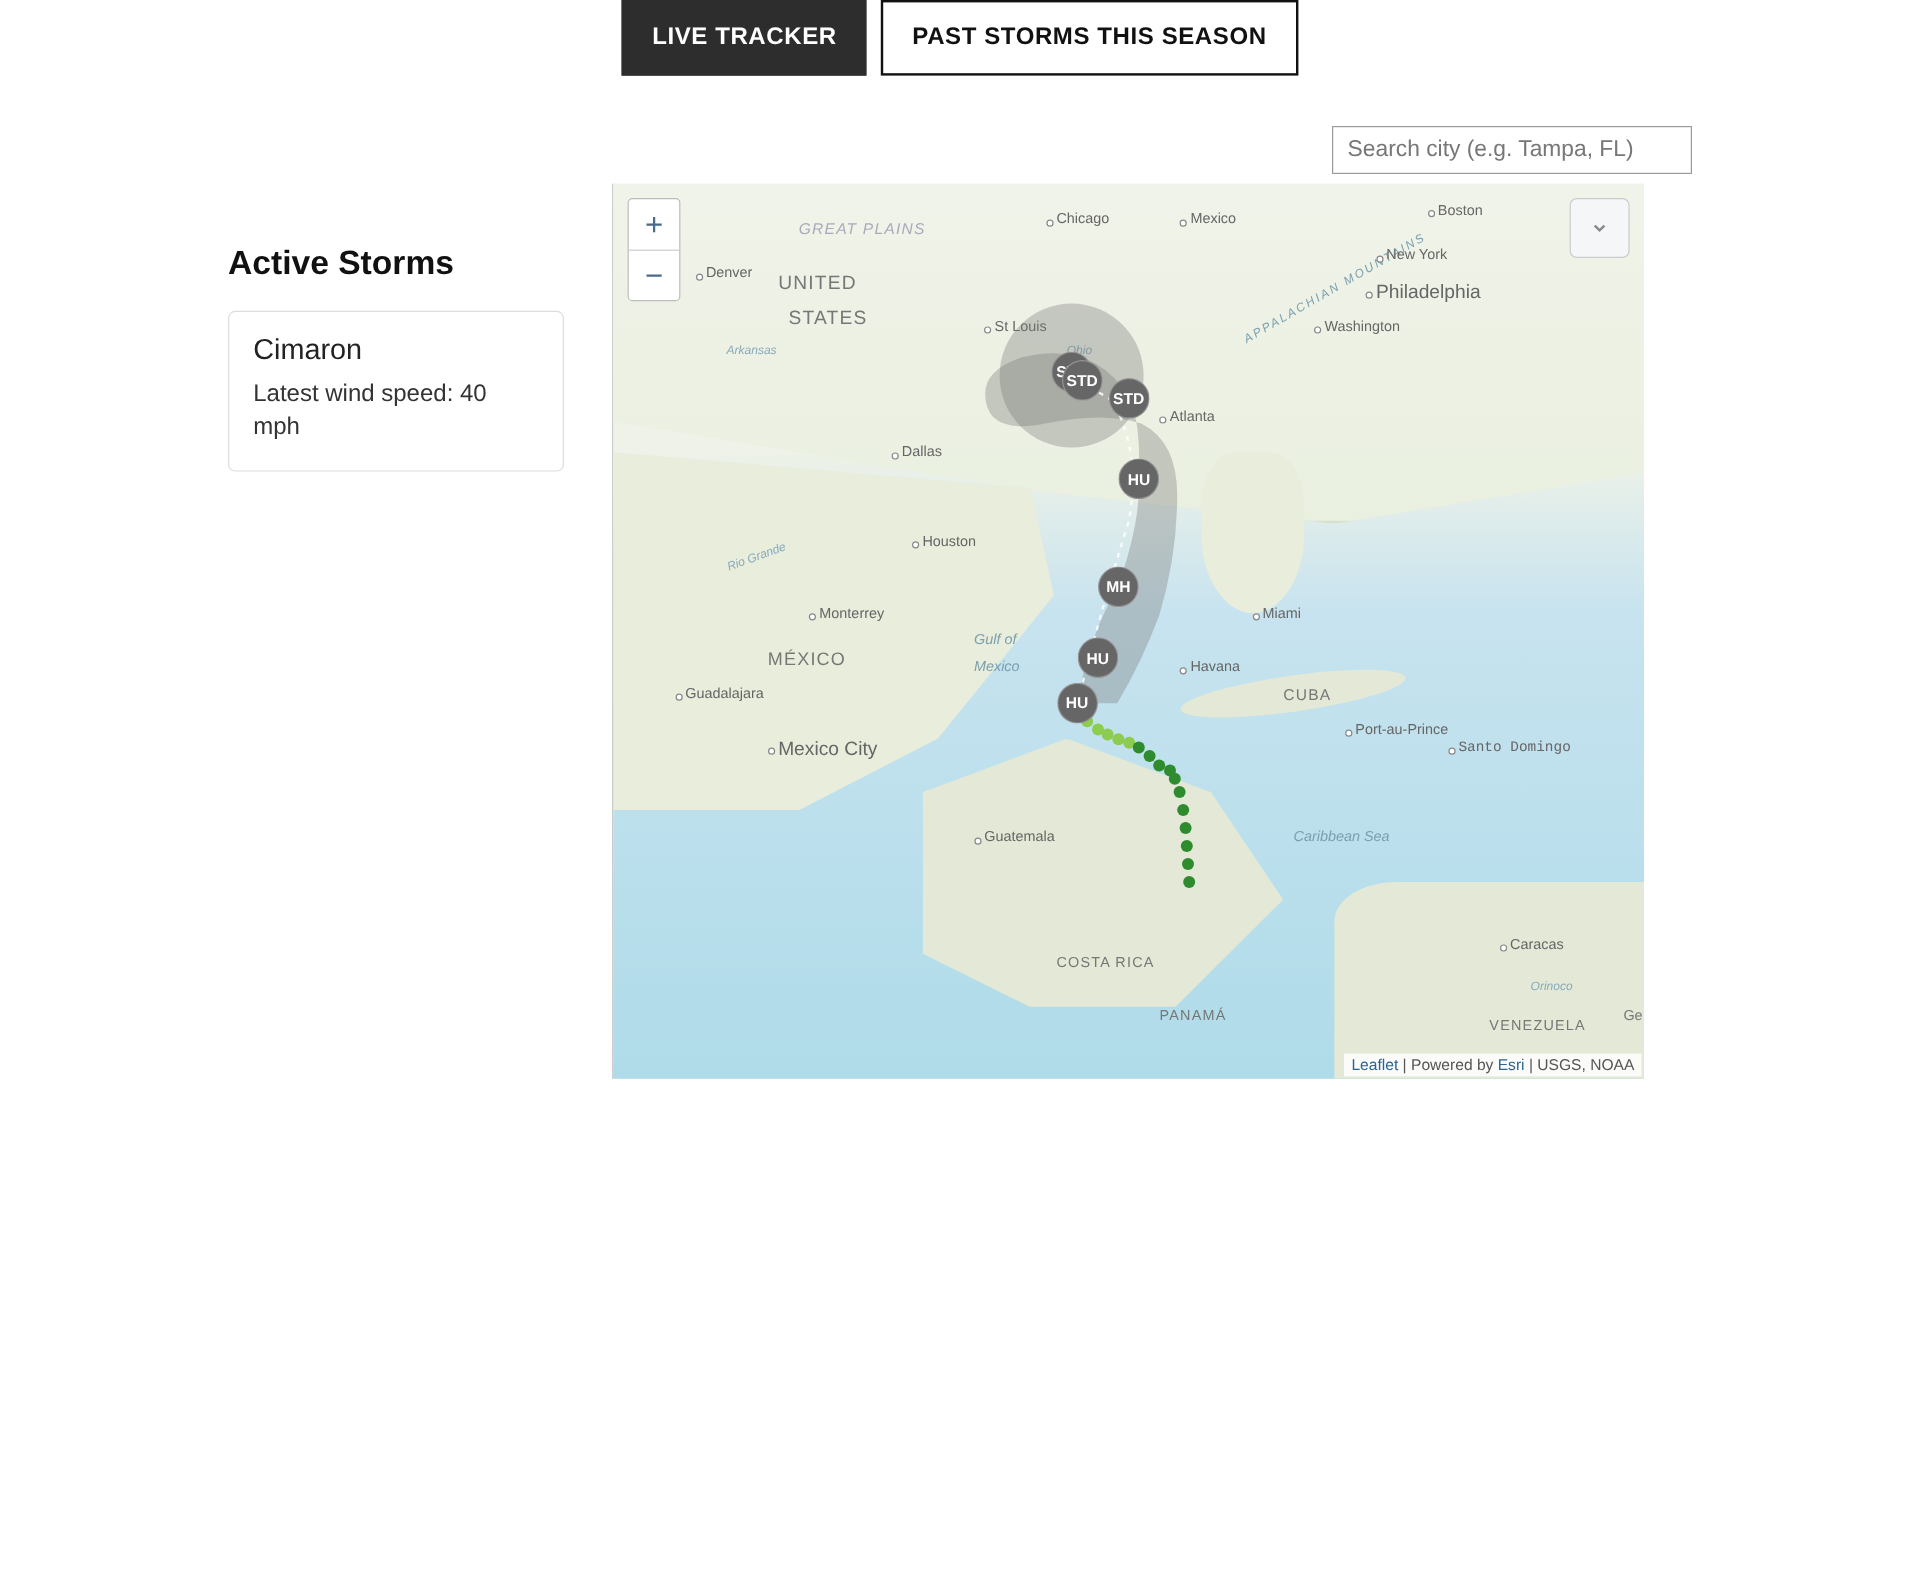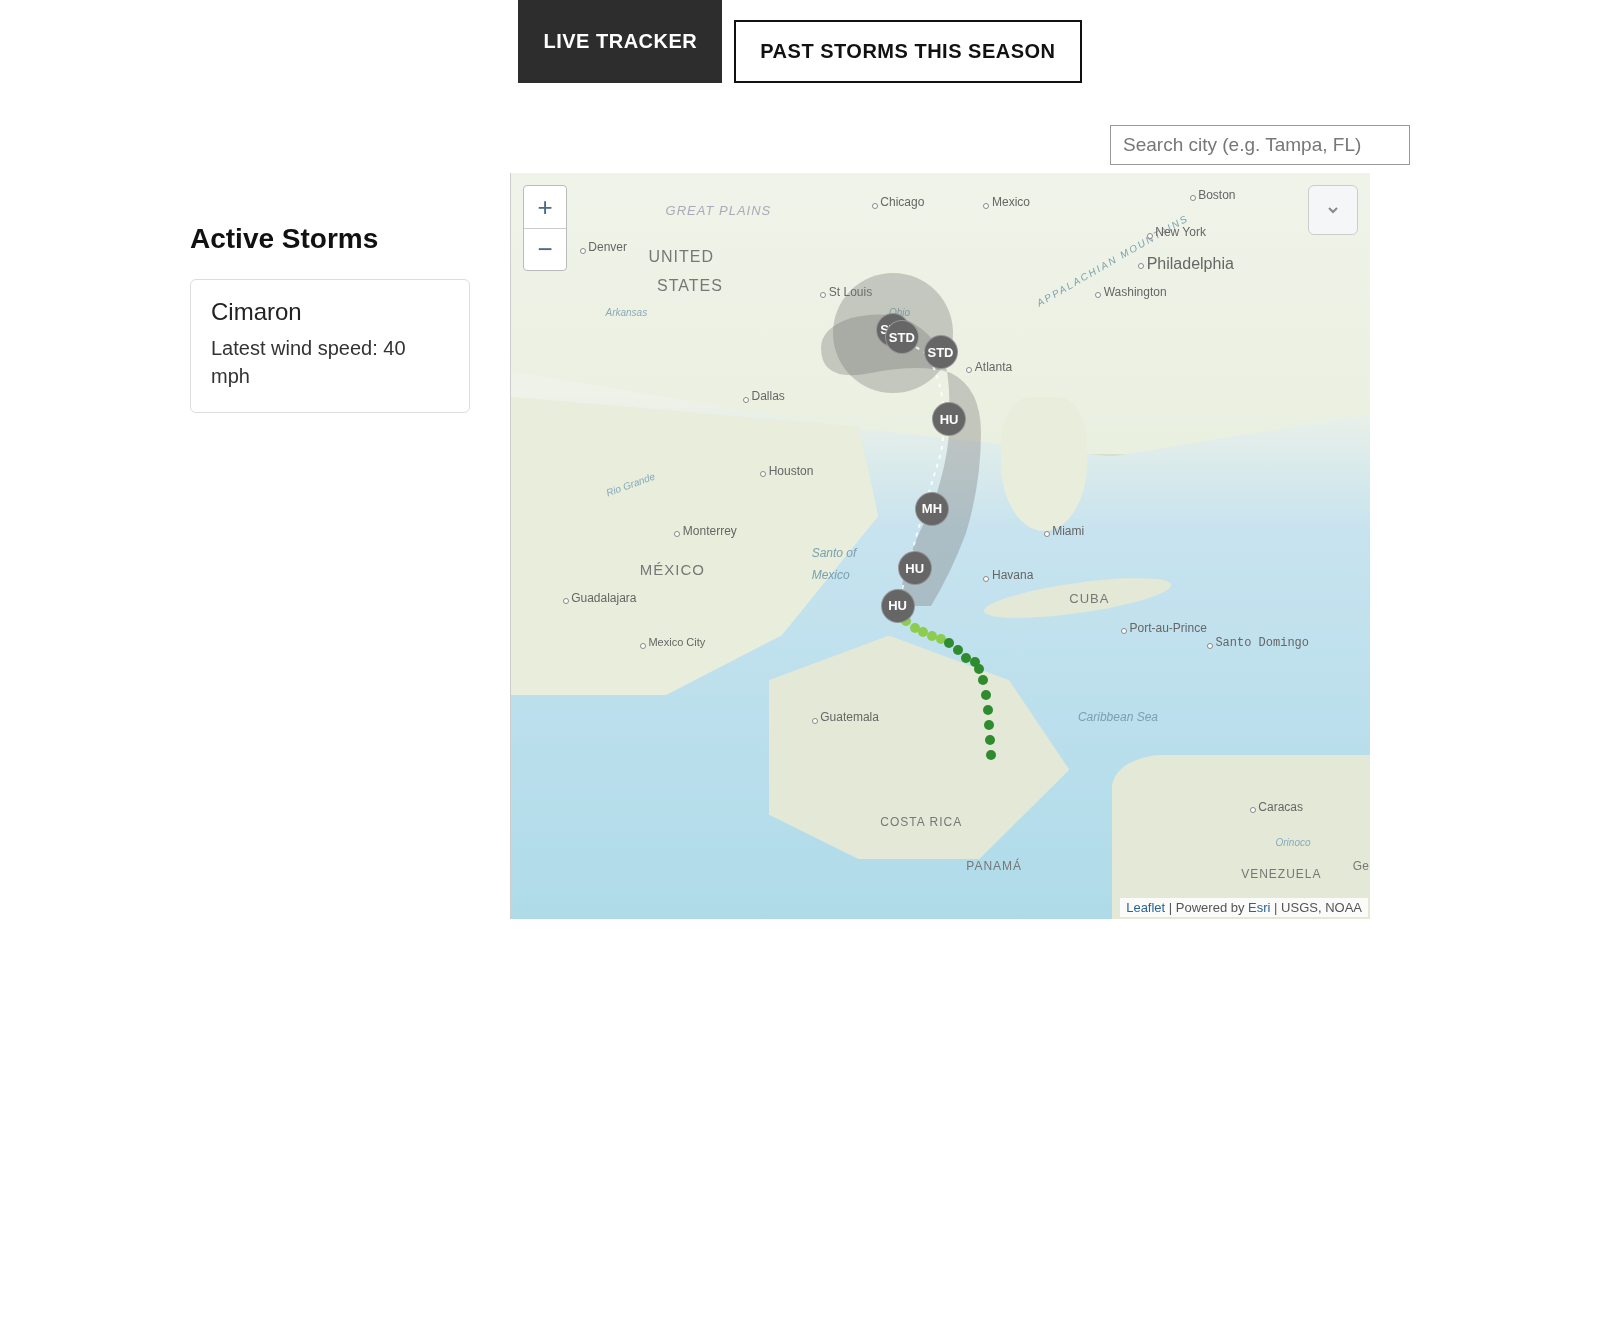--- a/index.html
+++ b/index.html
@@ -39,7 +39,6 @@
       background: #fff;
       color: #111;
       border: 2px solid #111;
-      margin-top: 20px;
     }
     .content {
       display: flex;

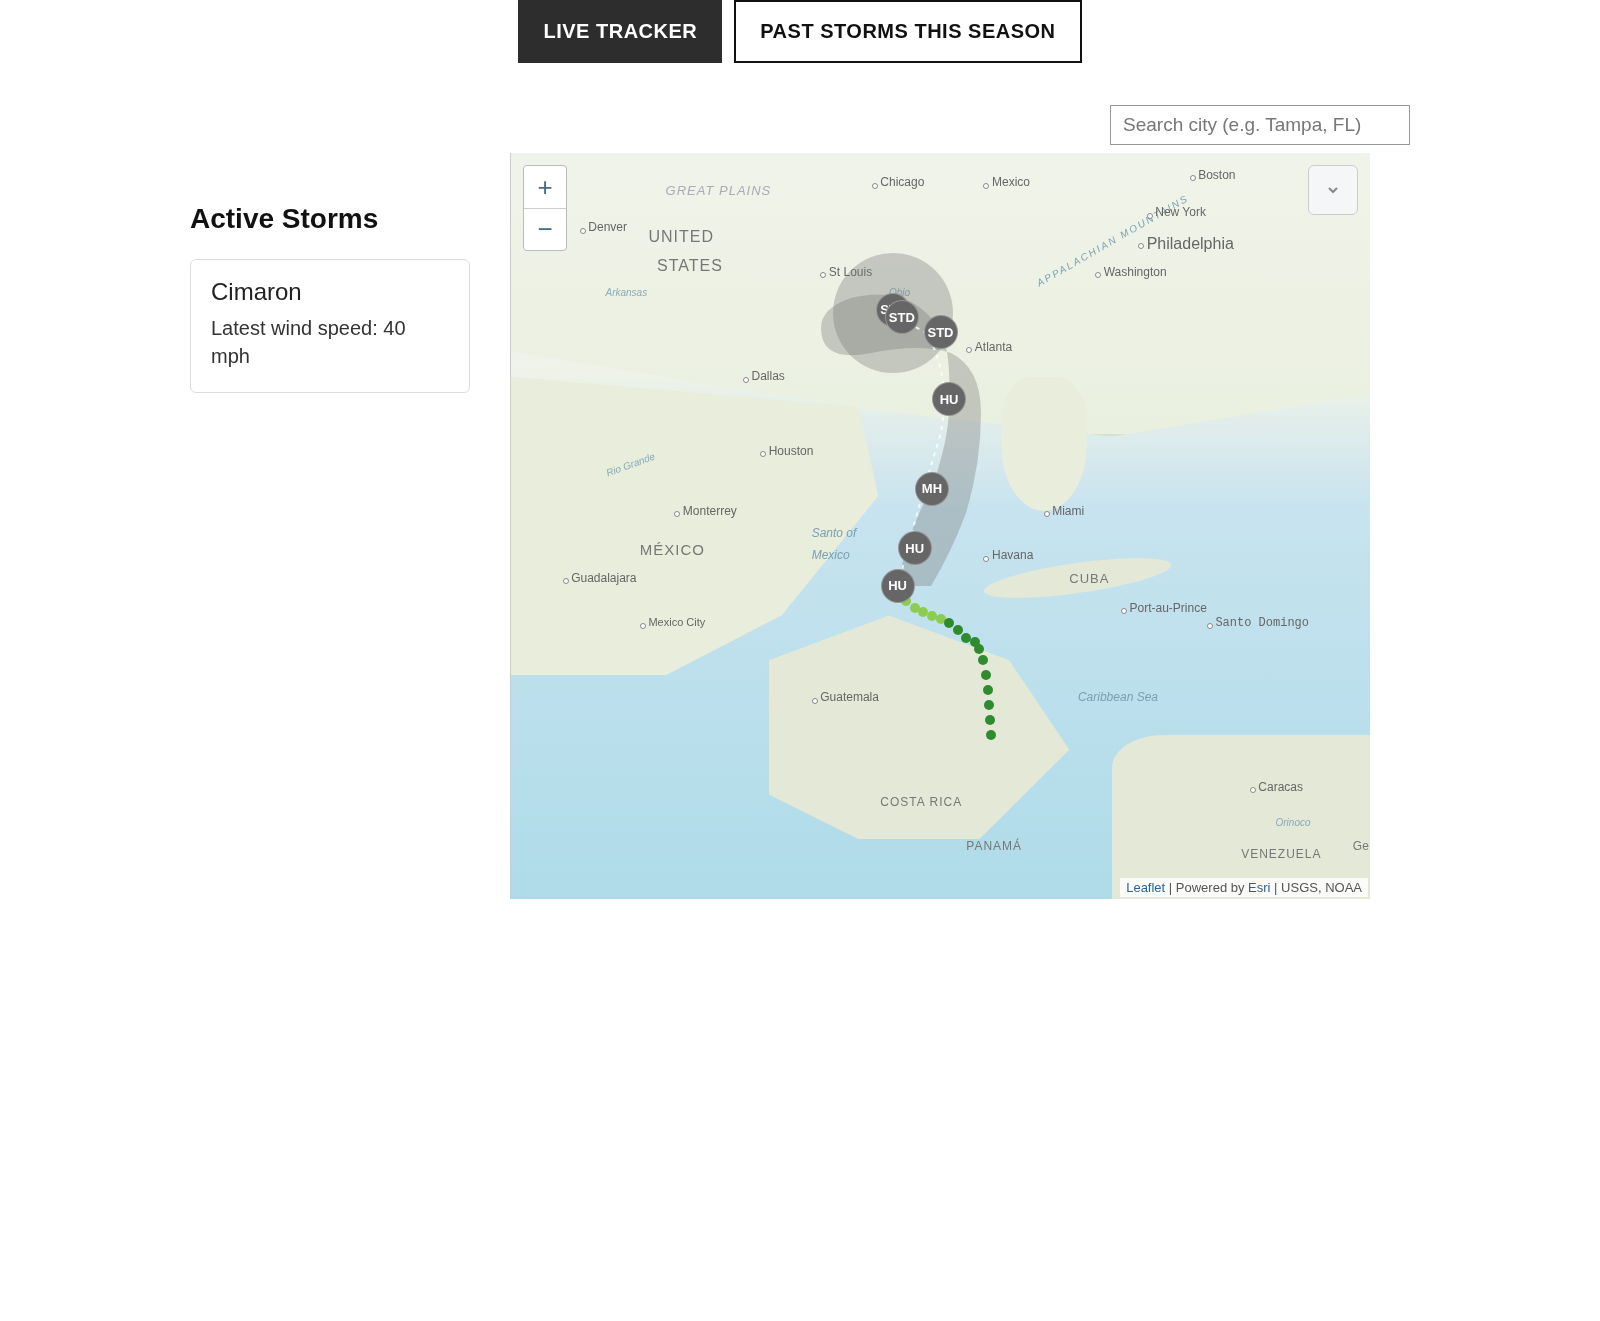--- a/index.html
+++ b/index.html
@@ -296,7 +296,7 @@
           <div class="map-label caps" style="left: 43%; top: 86%; font-size: 12px;">COSTA RICA</div>
           <div class="map-label caps" style="left: 53%; top: 92%; font-size: 12px;">PANAMÁ</div>
           <div class="map-label caps" style="left: 85%; top: 93%; font-size: 12px;">VENEZUELA</div>
-          <div class="map-label ital" style="left: 35%; top: 50%; font-size: 12px;">Santo of</div>
+          <div class="map-label ital" style="left: 35%; top: 50%; font-size: 12px;">Gulf of</div>
           <div class="map-label ital" style="left: 35%; top: 53%; font-size: 12px;">Mexico</div>
           <div class="map-label ital" style="left: 66%; top: 72%; font-size: 12px;">Caribbean Sea</div>
           <div class="map-label ital" style="left: 60%; top: 11%; font-size: 10px; letter-spacing: 2px; transform: rotate(-30deg);">APPALACHIAN MOUNTAINS</div>

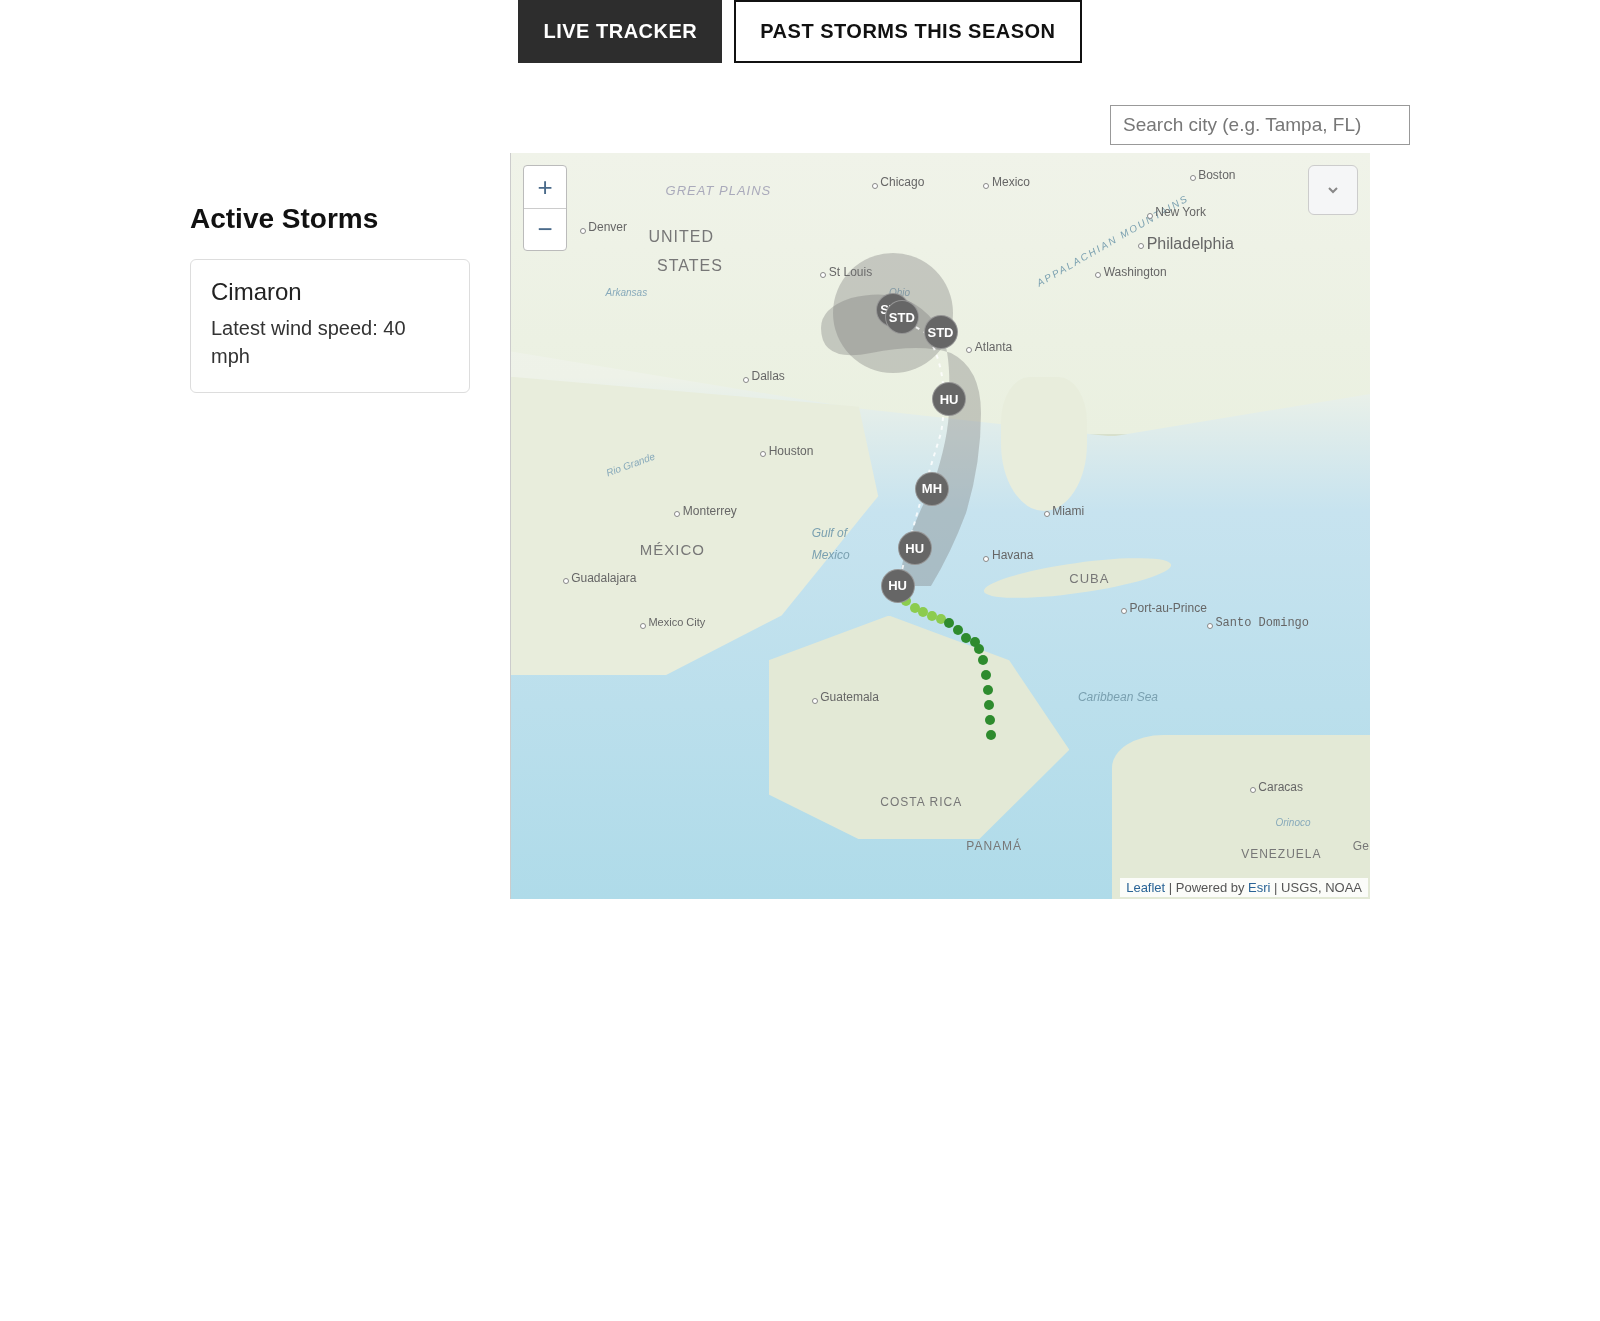--- a/index.html
+++ b/index.html
@@ -332,7 +332,7 @@
           <div class="city-dot" style="left: 6%; top: 57%;"></div>
           <div class="map-label" style="left: 7%; top: 56%; font-size: 12px; color: rgb(102, 102, 102);">Guadalajara</div>
           <div class="city-dot" style="left: 15%; top: 63%;"></div>
-          <div class="map-label" style="left: 16%; top: 62%; font-size: 11px; color: rgb(102, 102, 102);">Mexico City</div>
+          <div class="map-label" style="left: 16%; top: 62%; font-size: 16px; color: rgb(102, 102, 102);">Mexico City</div>
           <div class="city-dot" style="left: 62%; top: 48%;"></div>
           <div class="map-label" style="left: 63%; top: 47%; font-size: 12px; color: rgb(102, 102, 102);">Miami</div>
           <div class="city-dot" style="left: 55%; top: 54%;"></div>

